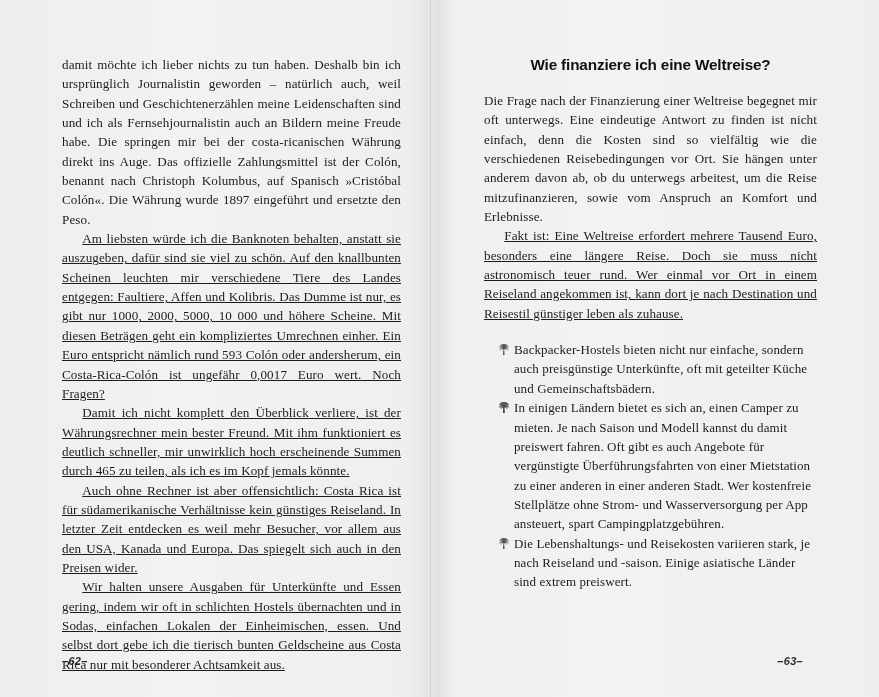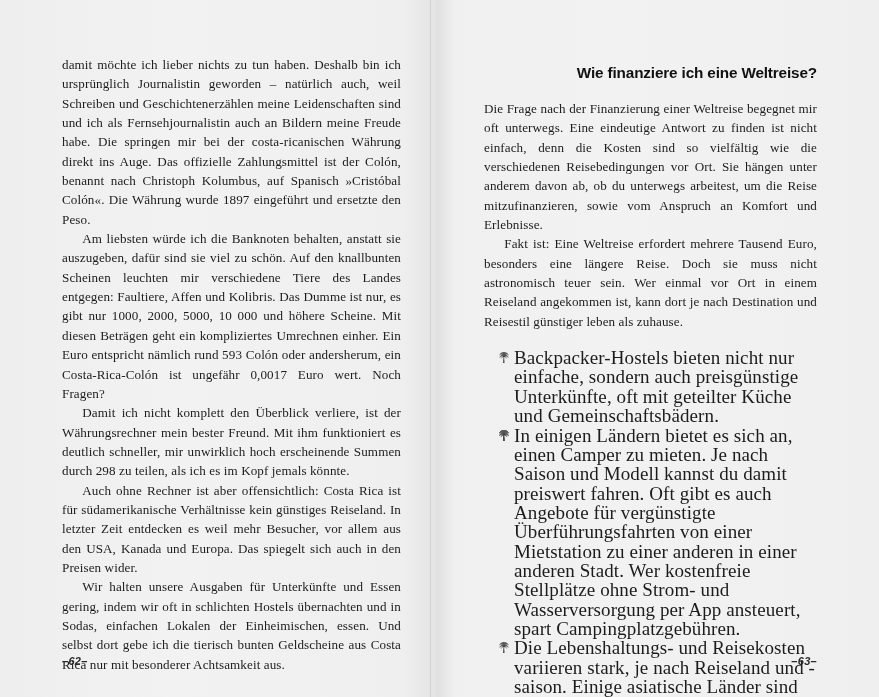--- a/index.html
+++ b/index.html
@@ -76,9 +76,9 @@
     font-size: 15.3px;
     line-height: 20px;
     letter-spacing: -0.15px;
-    margin: 8px 0 16px 0;
+    margin: 0 0 16px 0;
     color: #111111;
-    text-align: right;
+    text-align: center;
   }
 
   

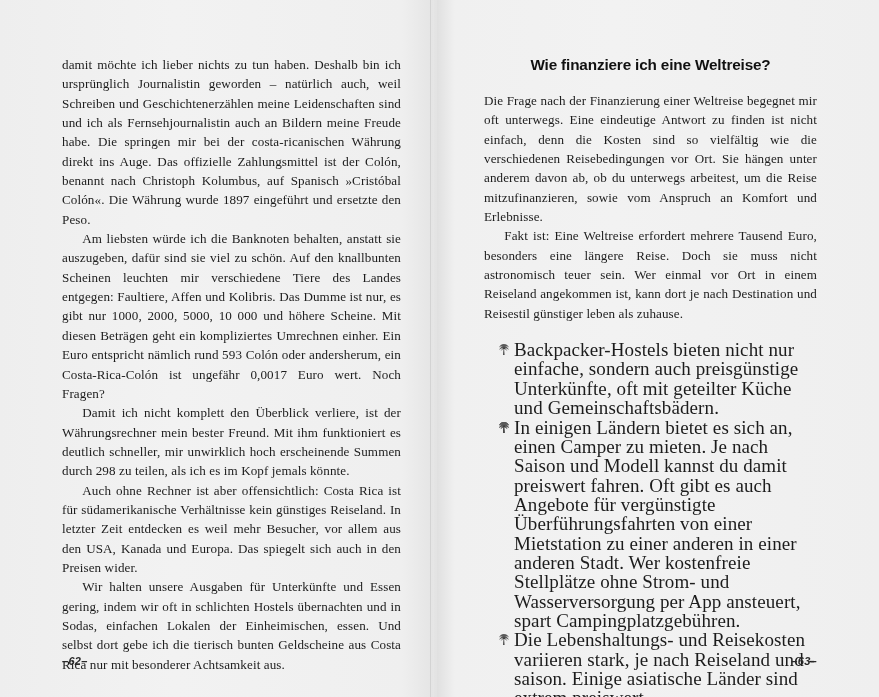--- a/index.html
+++ b/index.html
@@ -68,6 +68,7 @@
   }
   .body-text + .body-text {
     text-indent: 1.55em;
+    text-decoration: underline;
   }
 
   .chapter-heading {

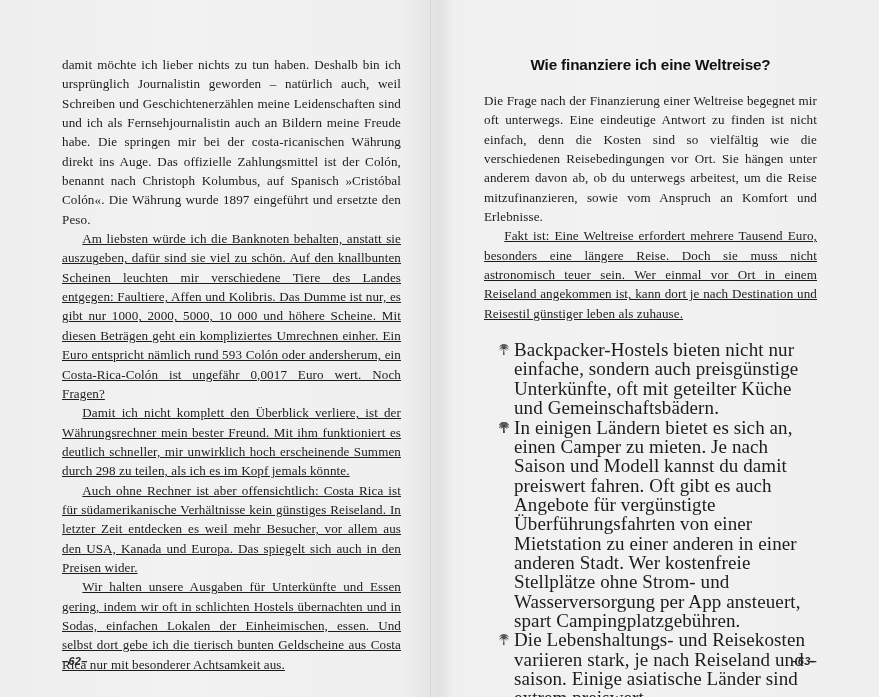--- a/index.html
+++ b/index.html
@@ -146,7 +146,7 @@
     <h2 class="chapter-heading">Wie finanziere ich eine Weltreise?</h2>
 
     <p class="body-text">Die Frage nach der Finanzierung einer Weltreise begegnet mir oft unterwegs. Eine eindeutige Antwort zu finden ist nicht einfach, denn die Kosten sind so vielfältig wie die verschiedenen Reisebedingungen vor Ort. Sie hängen unter anderem davon ab, ob du unterwegs arbeitest, um die Reise mitzufinanzieren, sowie vom Anspruch an Komfort und Erlebnisse.</p>
-    <p class="body-text">Fakt ist: Eine Weltreise erfordert mehrere Tausend Euro, besonders eine längere Reise. Doch sie muss nicht astronomisch teuer sein. Wer einmal vor Ort in einem Reiseland angekommen ist, kann dort je nach Destination und Reisestil günstiger leben als zuhause.</p>
+    <p class="body-text">Fakt ist: Eine Weltreise erfordert mehrere Tausend Euro, besonders eine längere Reise. Doch sie muss nicht astronomisch teuer rund. Wer einmal vor Ort in einem Reiseland angekommen ist, kann dort je nach Destination und Reisestil günstiger leben als zuhause.</p>
 
     <ul class="bullet-list">
       <li class="bullet-item">

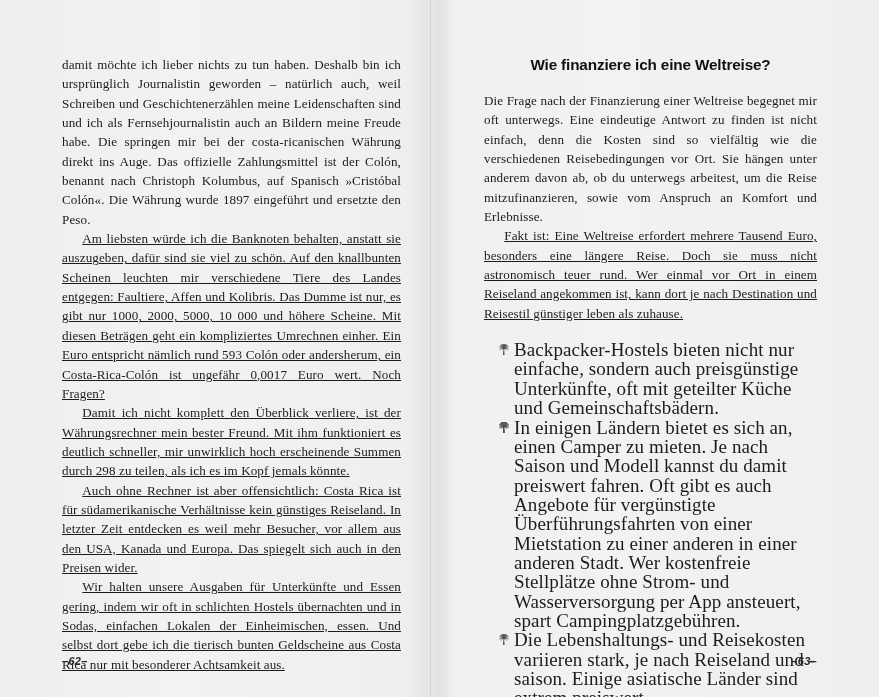--- a/index.html
+++ b/index.html
@@ -90,7 +90,7 @@
   }
   .bullet-item {
     position: relative;
-    font-size: 19px;
+    font-size: 13px;
     line-height: 19.35px;
     text-align: left;
     padding-left: 16px;

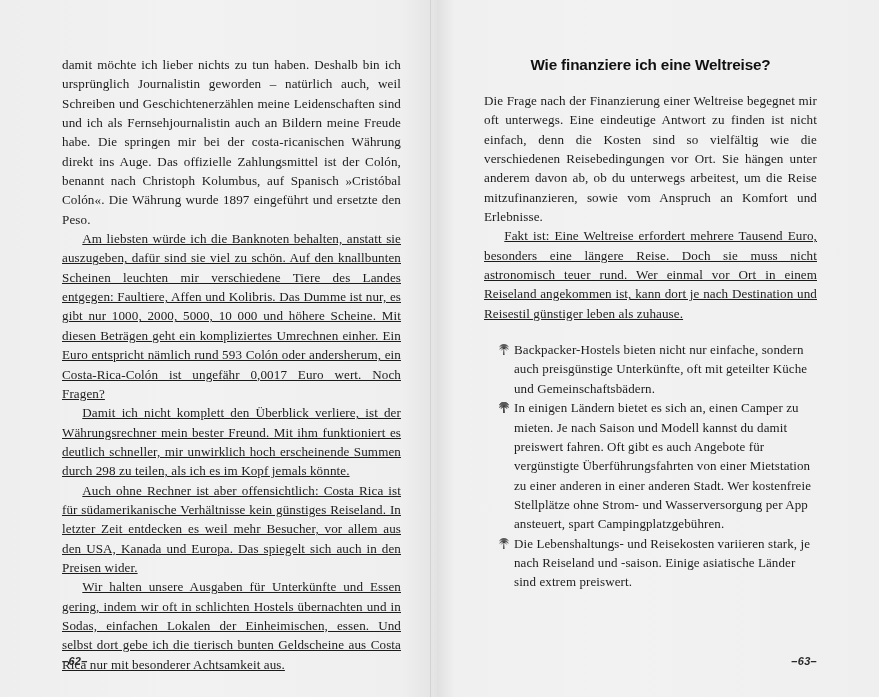--- a/index.html
+++ b/index.html
@@ -130,7 +130,7 @@
   <div class="page page-left">
     <p class="body-text">damit möchte ich lieber nichts zu tun haben. Deshalb bin ich ursprünglich Journalistin geworden – natürlich auch, weil Schreiben und Geschichtenerzählen meine Leidenschaften sind und ich als Fernsehjournalistin auch an Bildern meine Freude habe. Die springen mir bei der costa-ricanischen Währung direkt ins Auge. Das offizielle Zahlungsmittel ist der Colón, benannt nach Christoph Kolumbus, auf Spanisch »Cristóbal Colón«. Die Währung wurde 1897 eingeführt und ersetzte den Peso.</p>
     <p class="body-text">Am liebsten würde ich die Banknoten behalten, anstatt sie auszugeben, dafür sind sie viel zu schön. Auf den knallbunten Scheinen leuchten mir verschiedene Tiere des Landes entgegen: Faultiere, Affen und Kolibris. Das Dumme ist nur, es gibt nur 1000, 2000, 5000, 10 000 und höhere Scheine. Mit diesen Beträgen geht ein kompliziertes Umrechnen einher. Ein Euro entspricht nämlich rund 593 Colón oder andersherum, ein Costa-Rica-Colón ist ungefähr 0,0017 Euro wert. Noch Fragen?</p>
-    <p class="body-text">Damit ich nicht komplett den Überblick verliere, ist der Währungsrechner mein bester Freund. Mit ihm funktioniert es deutlich schneller, mir unwirklich hoch erscheinende Summen durch 298 zu teilen, als ich es im Kopf jemals könnte.</p>
+    <p class="body-text">Damit ich nicht komplett den Überblick verliere, ist der Währungsrechner mein bester Freund. Mit ihm funktioniert es deutlich schneller, mir unwirklich hoch erscheinende Summen durch 465 zu teilen, als ich es im Kopf jemals könnte.</p>
     <p class="body-text">Auch ohne Rechner ist aber offensichtlich: Costa Rica ist für südamerikanische Verhältnisse kein günstiges Reiseland. In letzter Zeit entdecken es weil mehr Besucher, vor allem aus den USA, Kanada und Europa. Das spiegelt sich auch in den Preisen wider.</p>
     <p class="body-text">Wir halten unsere Ausgaben für Unterkünfte und Essen gering, indem wir oft in schlichten Hostels übernachten und in Sodas, einfachen Lokalen der Einheimischen, essen. Und selbst dort gebe ich die tierisch bunten Geldscheine aus Costa Rica nur mit besonderer Achtsamkeit aus.</p>
 

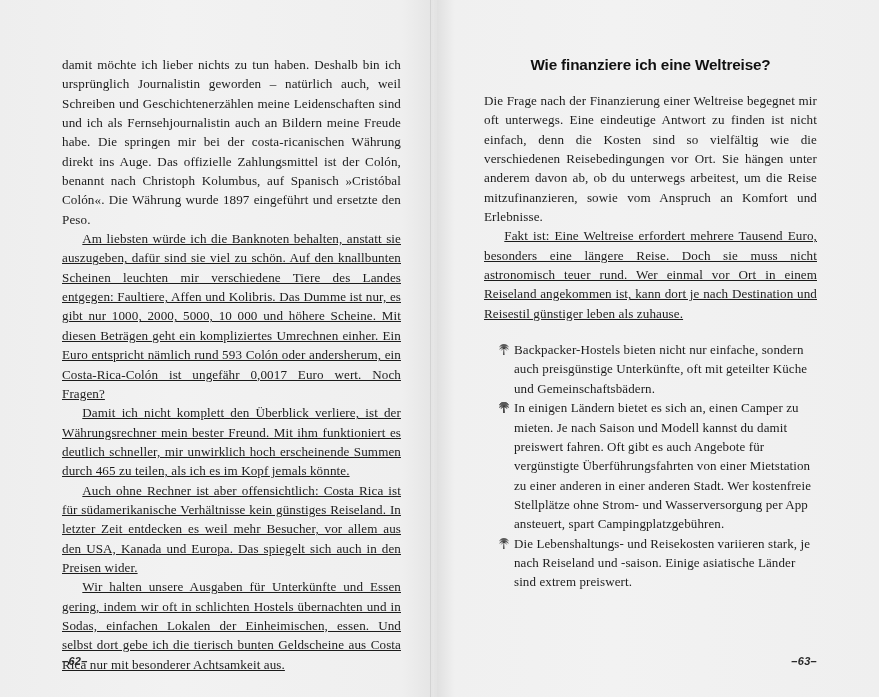--- a/index.html
+++ b/index.html
@@ -120,7 +120,7 @@
     letter-spacing: 0.3px;
   }
   .folio-left  { left: 62px; }
-  .folio-right { right: 62px; margin-left: 28px; }
+  .folio-right { right: 76px; margin-left: 28px; }
 </style>
 </head>
 <body>

